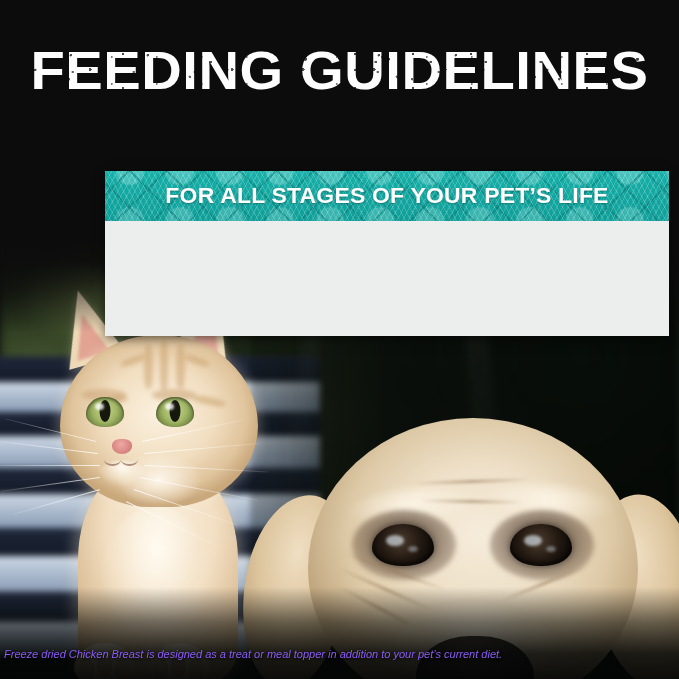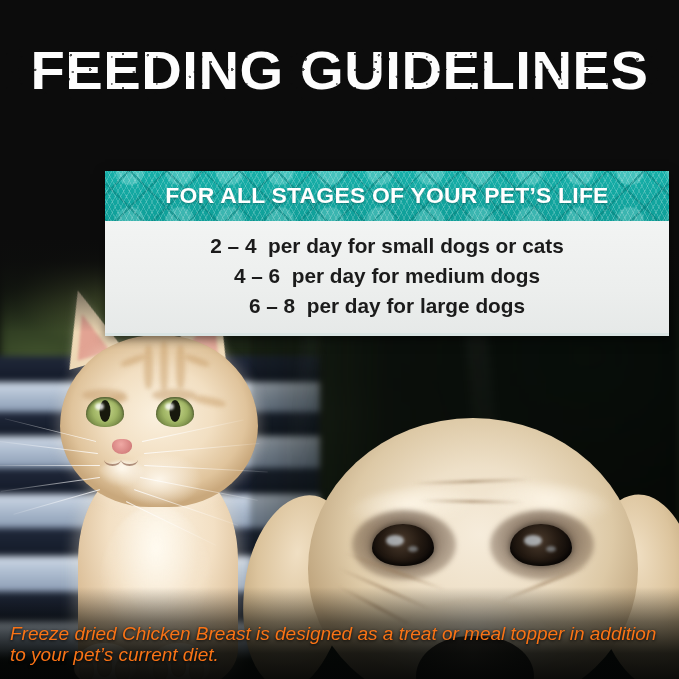--- a/index.html
+++ b/index.html
@@ -478,11 +478,6 @@
       <div class="banner-pattern"></div>
       <div class="banner-text">FOR ALL STAGES OF YOUR PET’S LIFE</div>
     </div>
-    <div class="card-body">
-      <div class="feed-line">2 – 4  per day for small dogs or cats</div>
-      <div class="feed-line">4 – 6  per day for medium dogs</div>
-      <div class="feed-line">6 – 8  per day for large dogs</div>
-    </div>
   </div>
 
   <div class="disclaimer">

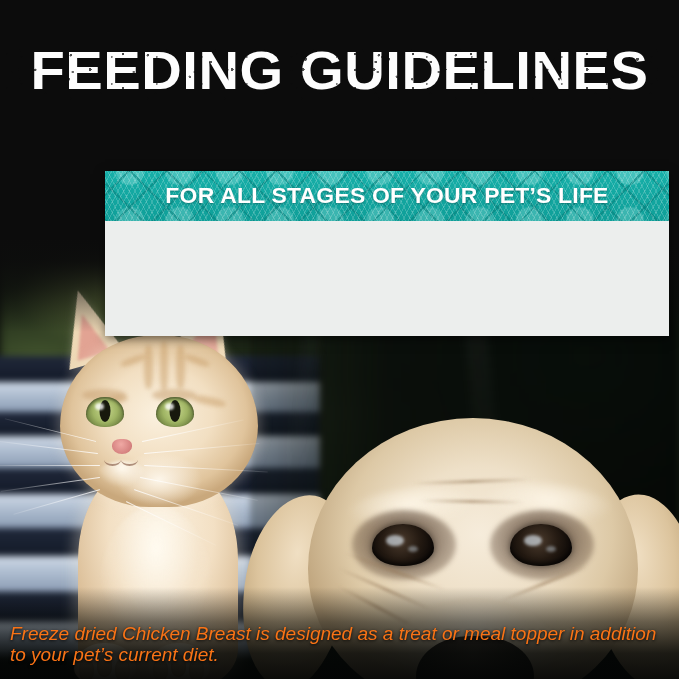--- a/index.html
+++ b/index.html
@@ -339,10 +339,10 @@
 
   
   .disclaimer {
-    position:absolute; left:10px; bottom:14px; width:648px;
-    color:#f97316;
+    position:absolute; left:4px; bottom:14px; width:648px;
+    color:#8b5cf6;
     font-style:italic;
-    font-size:19px;
+    font-size:11px;
     line-height:21px;
     text-shadow:0 1px 3px rgba(0,0,0,.9);
   }

